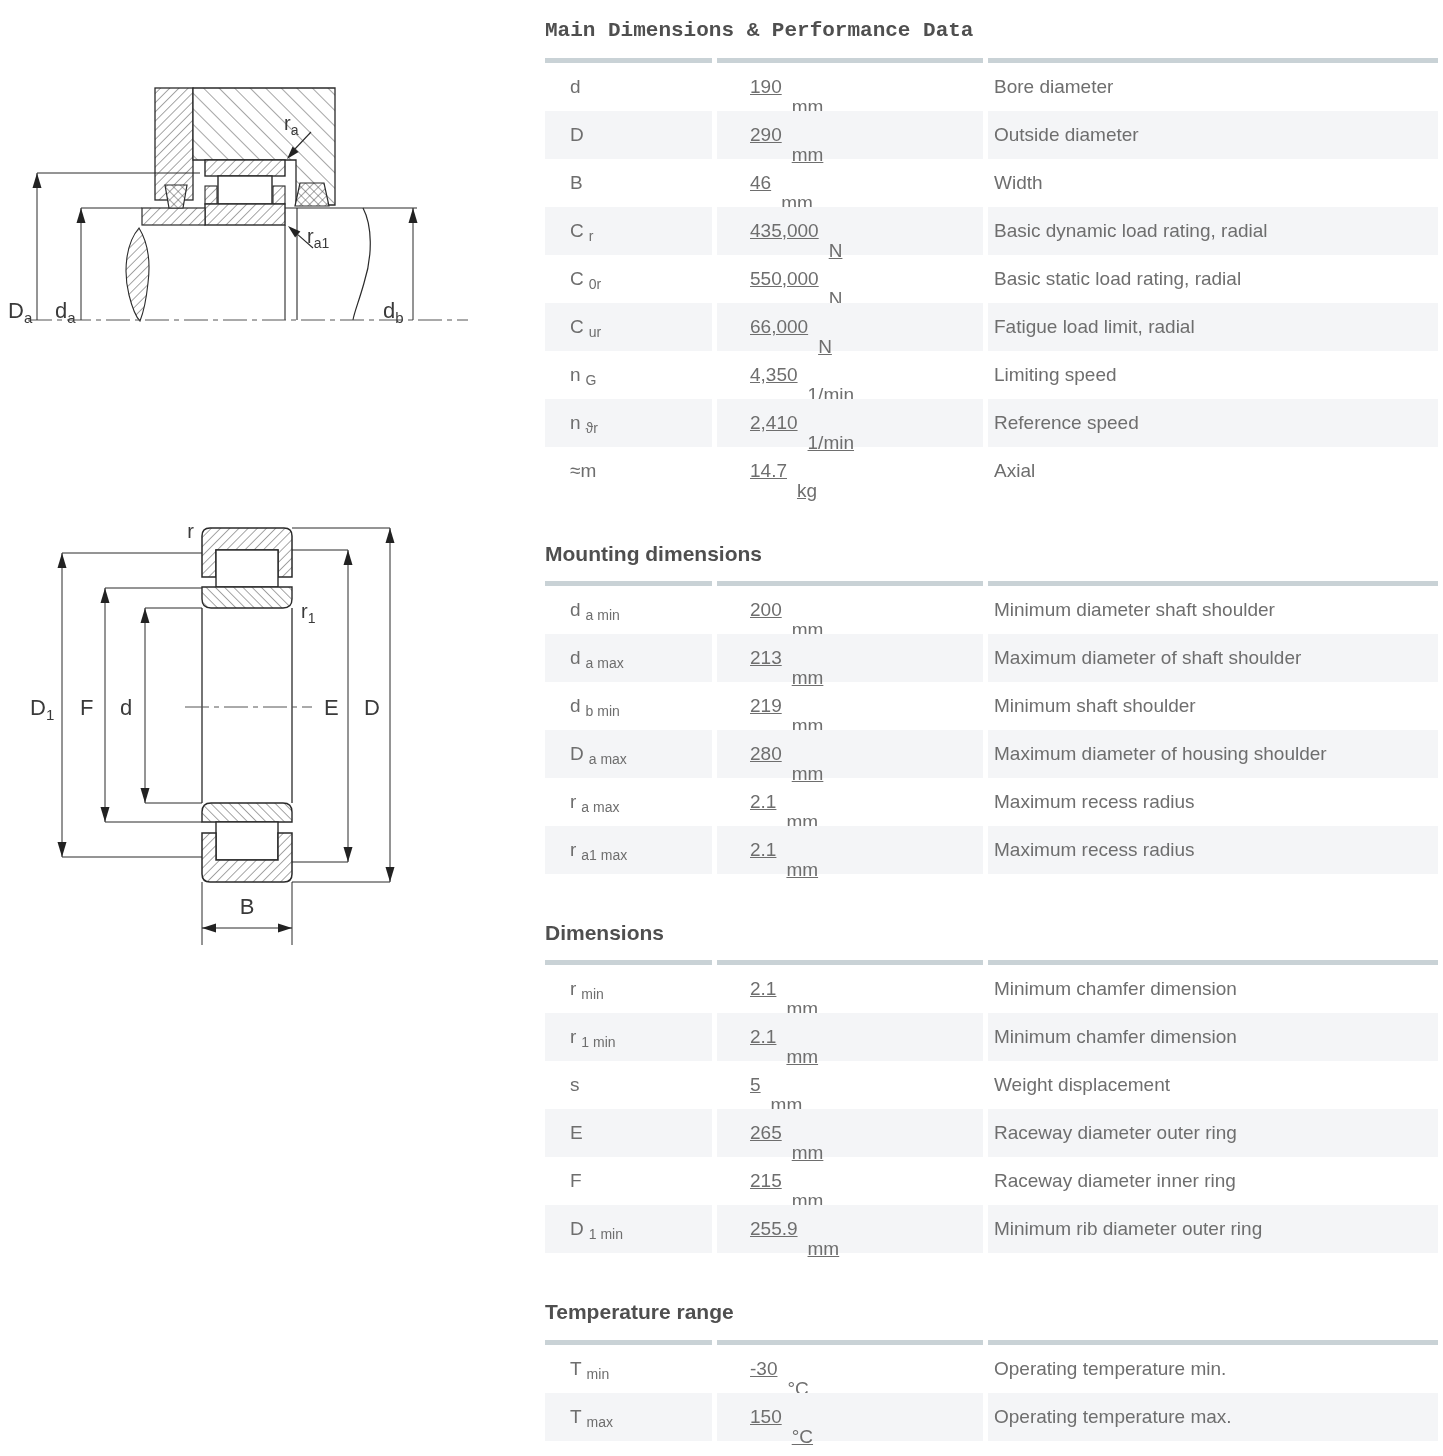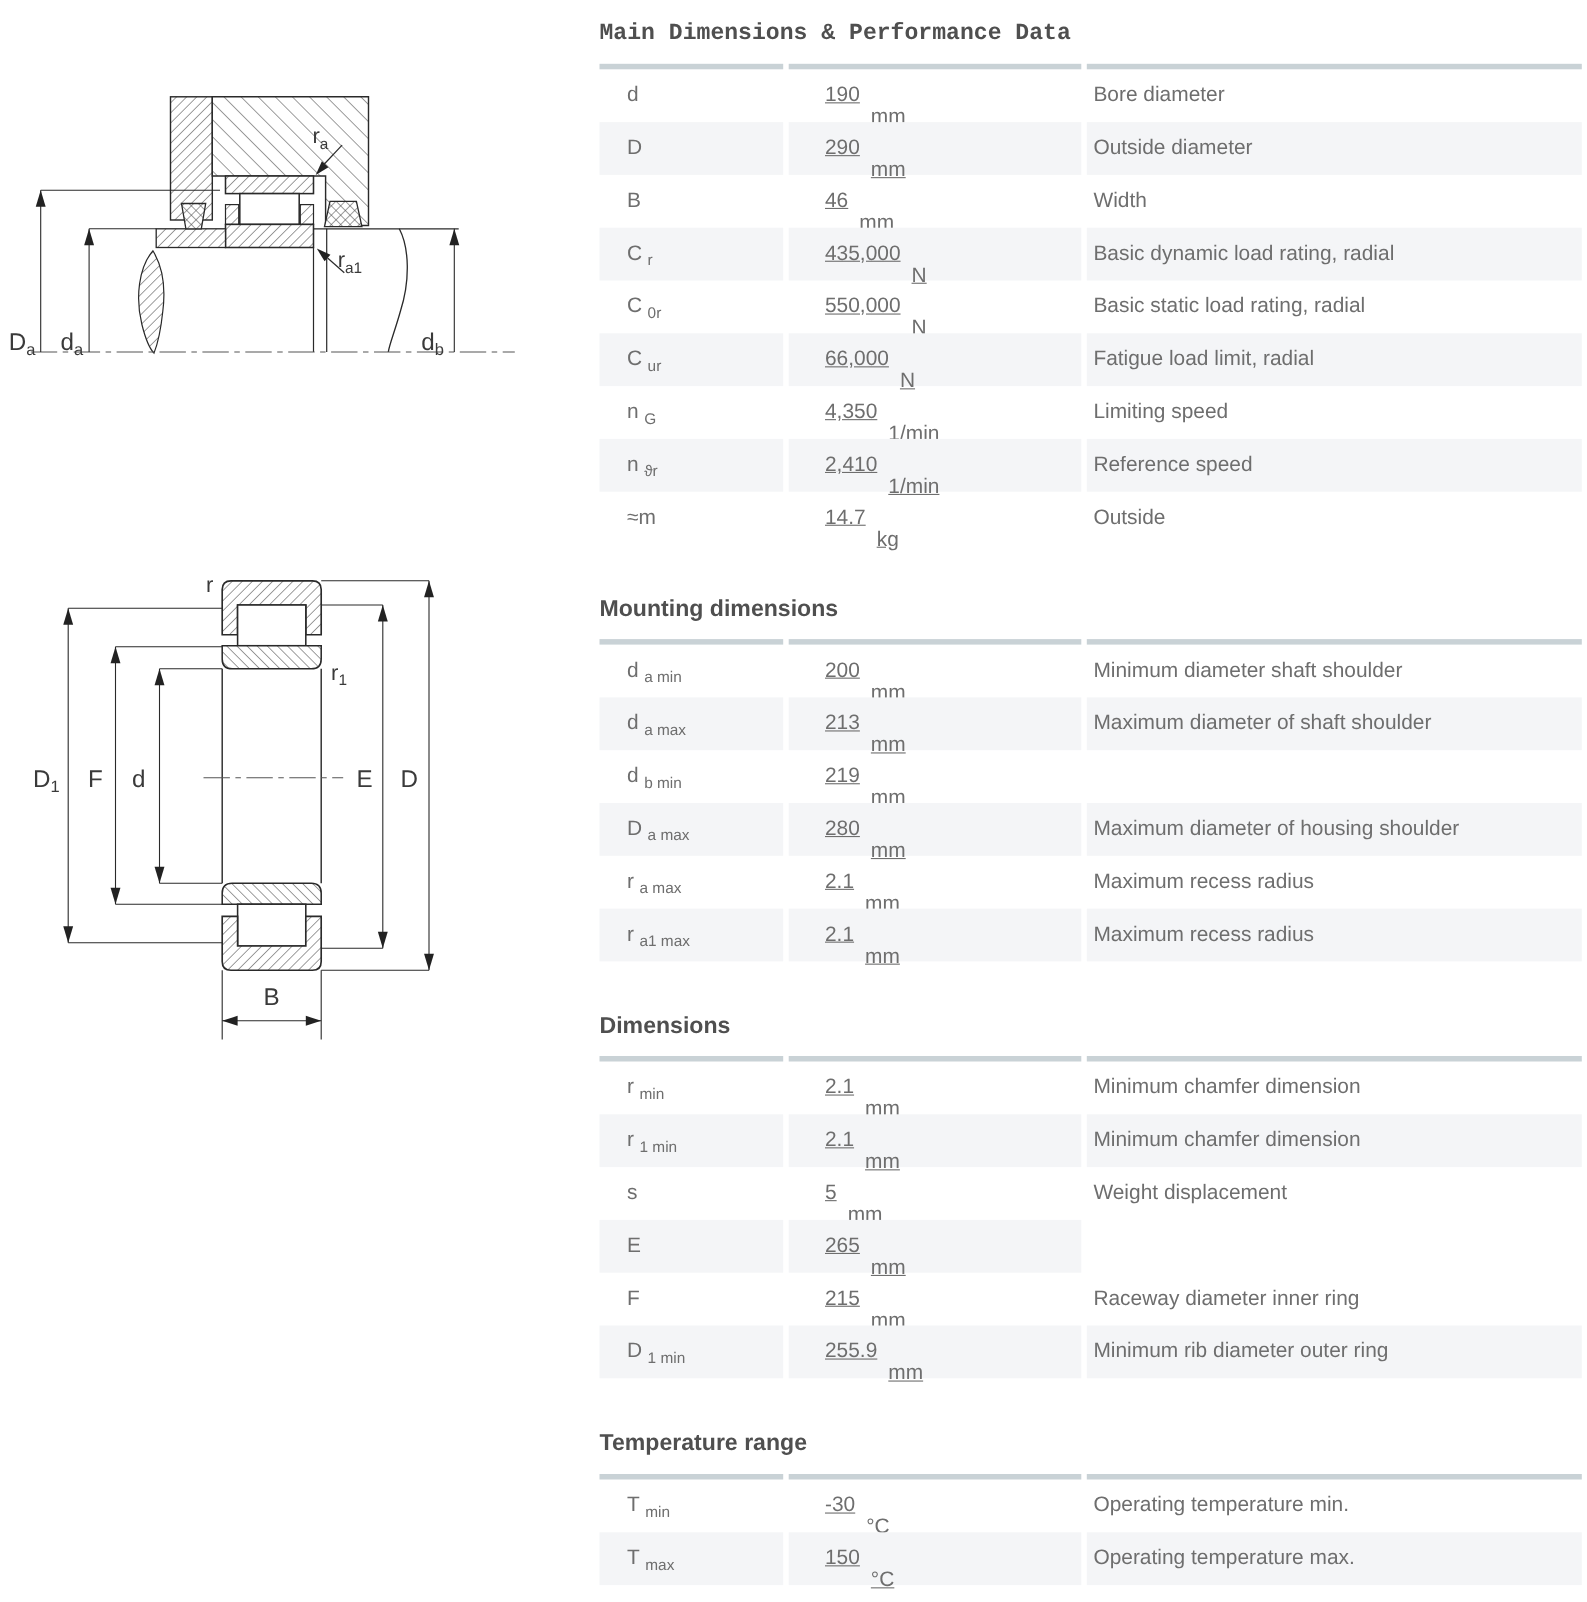--- a/index.html
+++ b/index.html
@@ -275,7 +275,7 @@
             <span class="num">14.7</span>
             <span class="unit">kg</span>
           </div>
-          <div class="cell desc">Outside</div>
+          <div class="cell desc">Axial</div>
         </div>
       </div>
     </section>

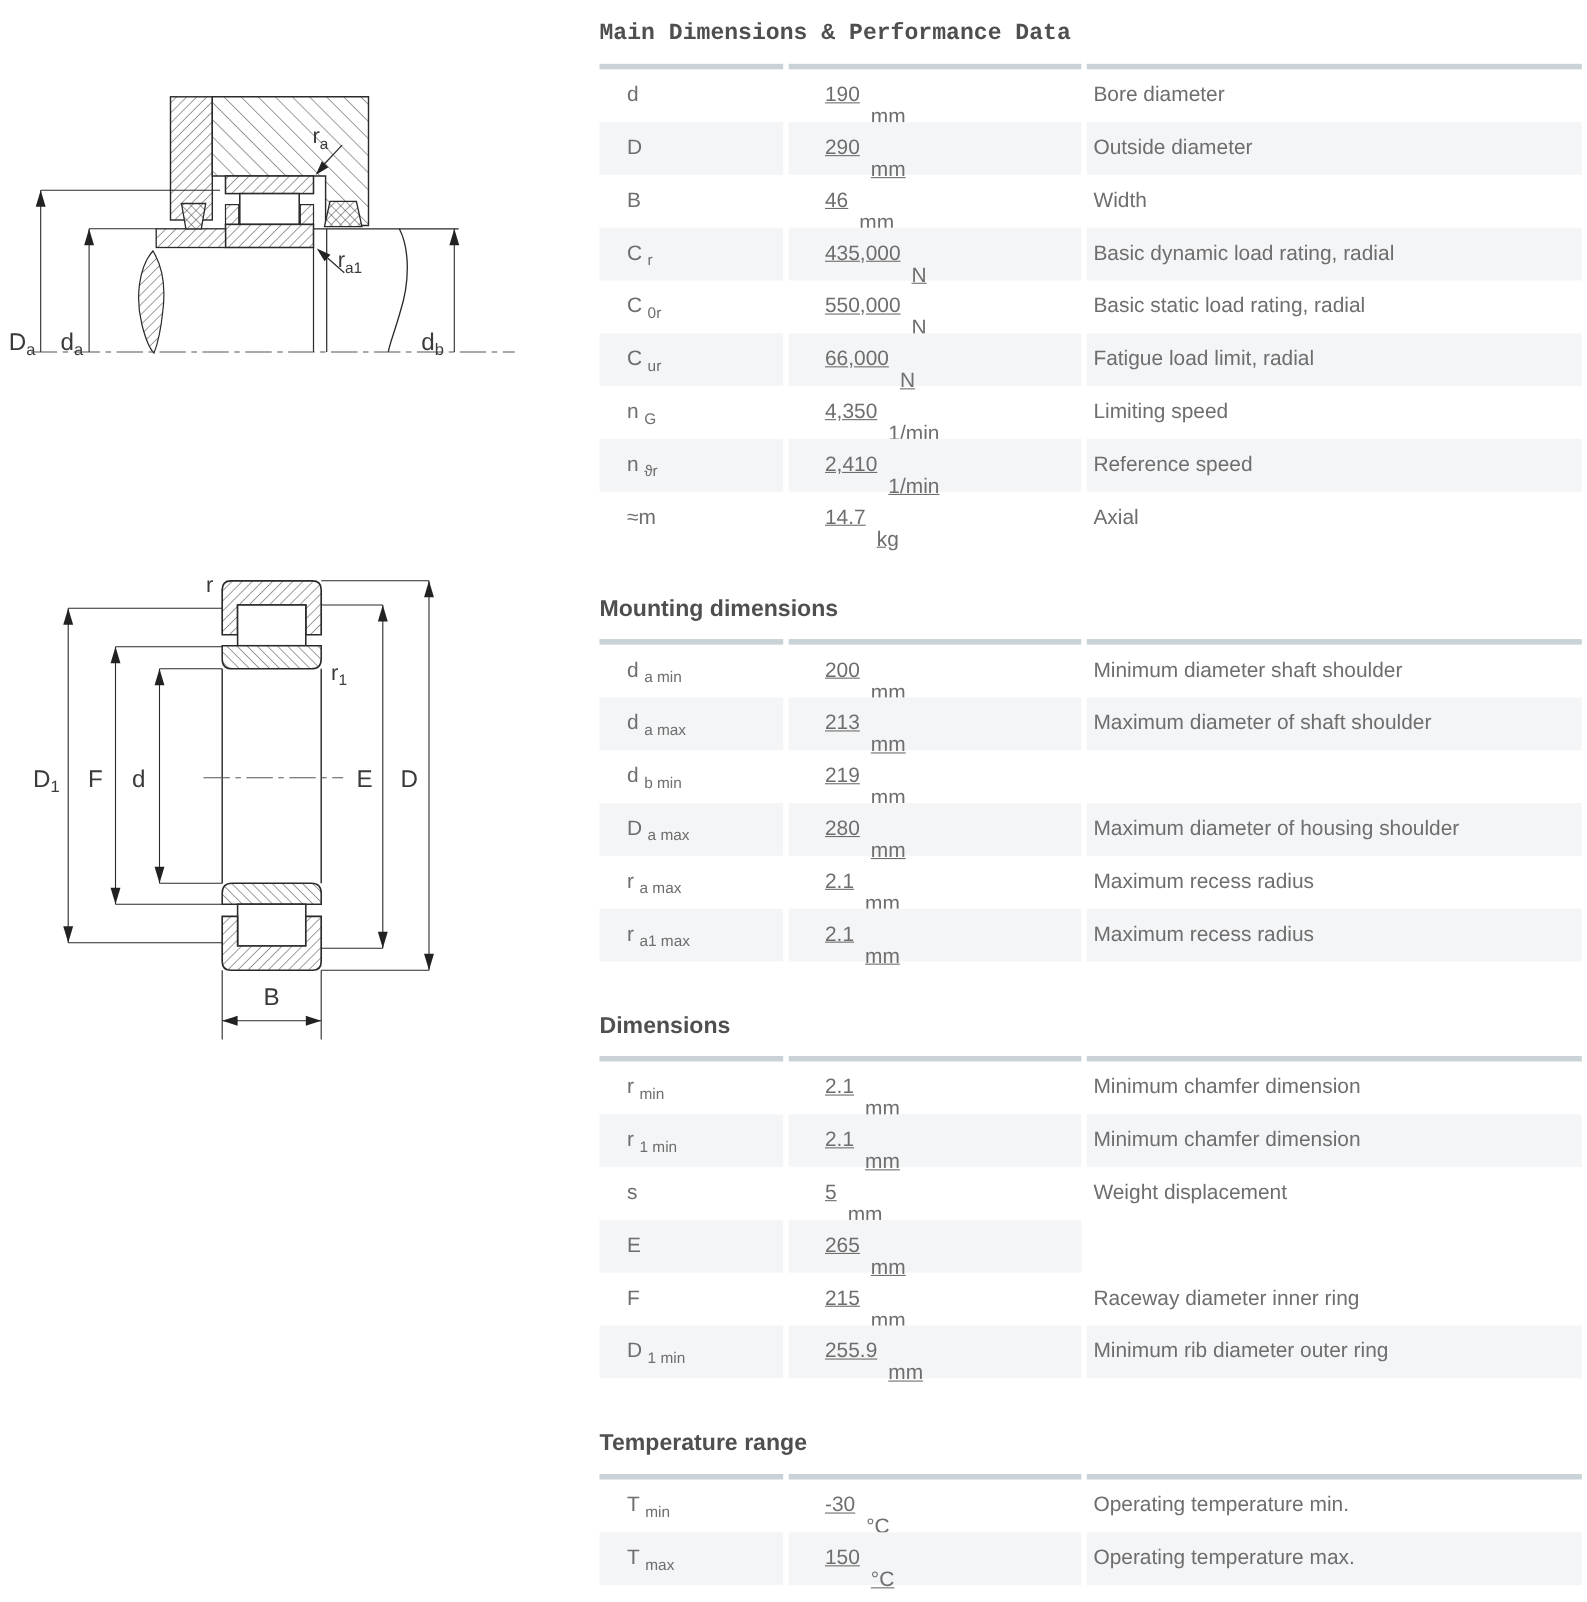--- a/index.html
+++ b/index.html
@@ -318,6 +318,7 @@
             <span class="num">219</span>
             <span class="unit">mm</span>
           </div>
+          <div class="cell desc">Minimum shaft shoulder</div>
         </div>
         <div class="row alt">
           <div class="cell sym">

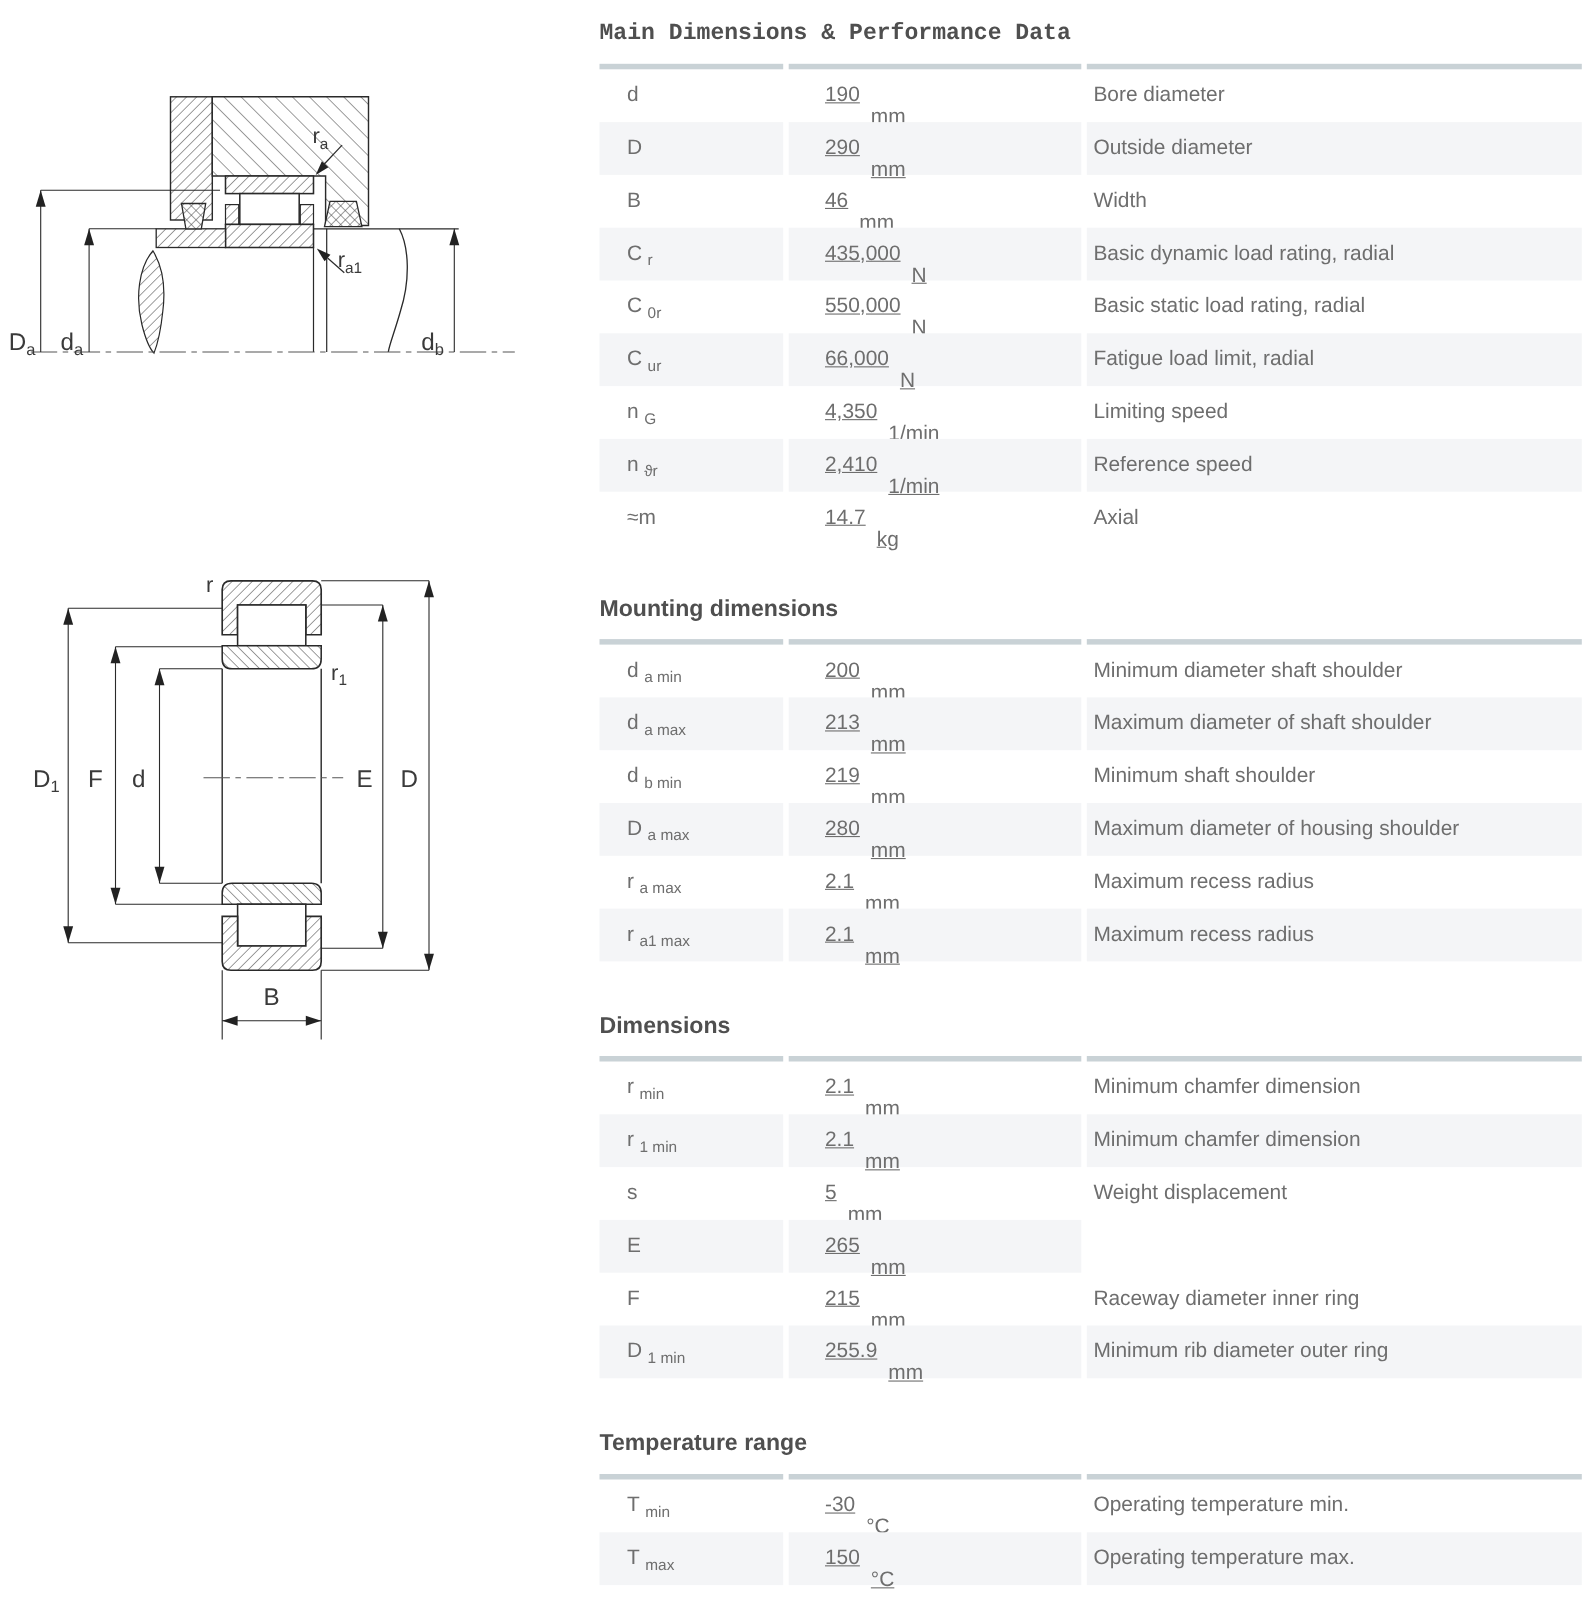--- a/index.html
+++ b/index.html
@@ -403,6 +403,7 @@
             <span class="num">265</span>
             <span class="unit">mm</span>
           </div>
+          <div class="cell desc">Raceway diameter outer ring</div>
         </div>
         <div class="row">
           <div class="cell sym">

